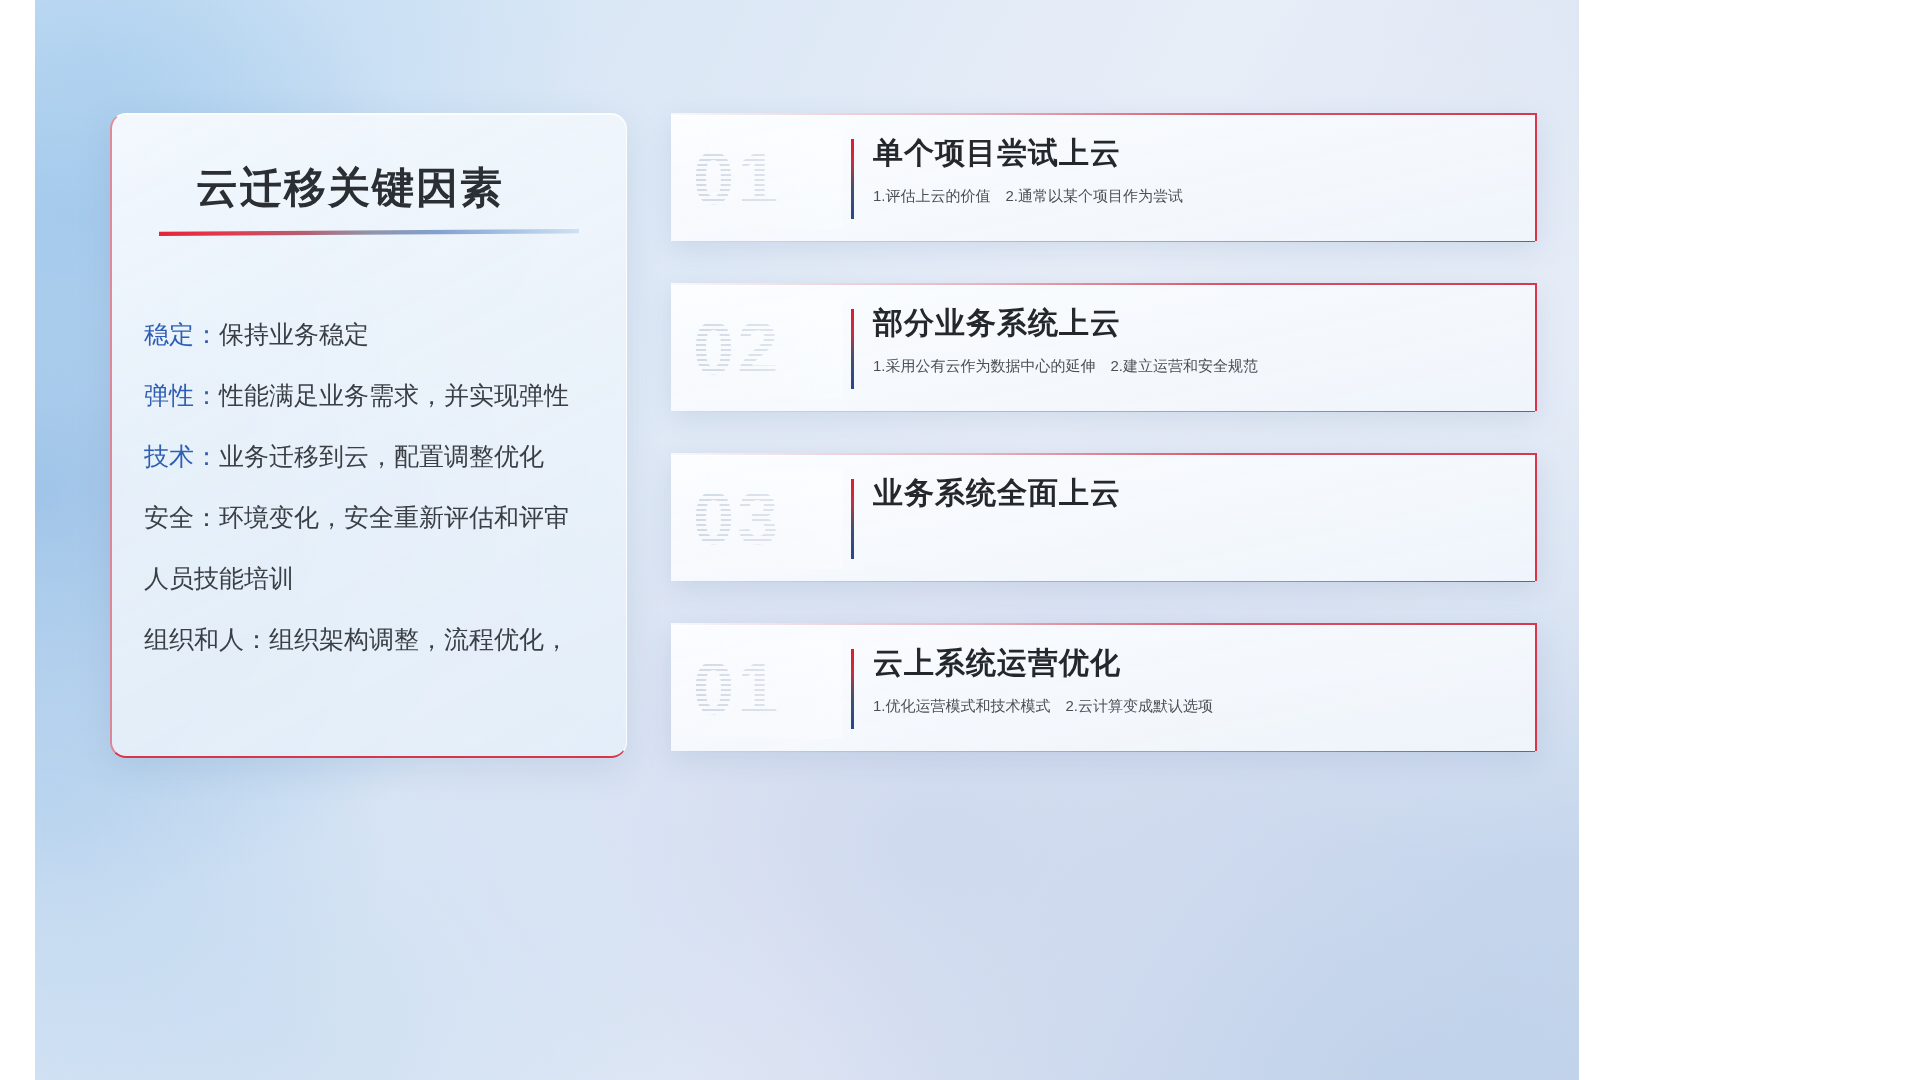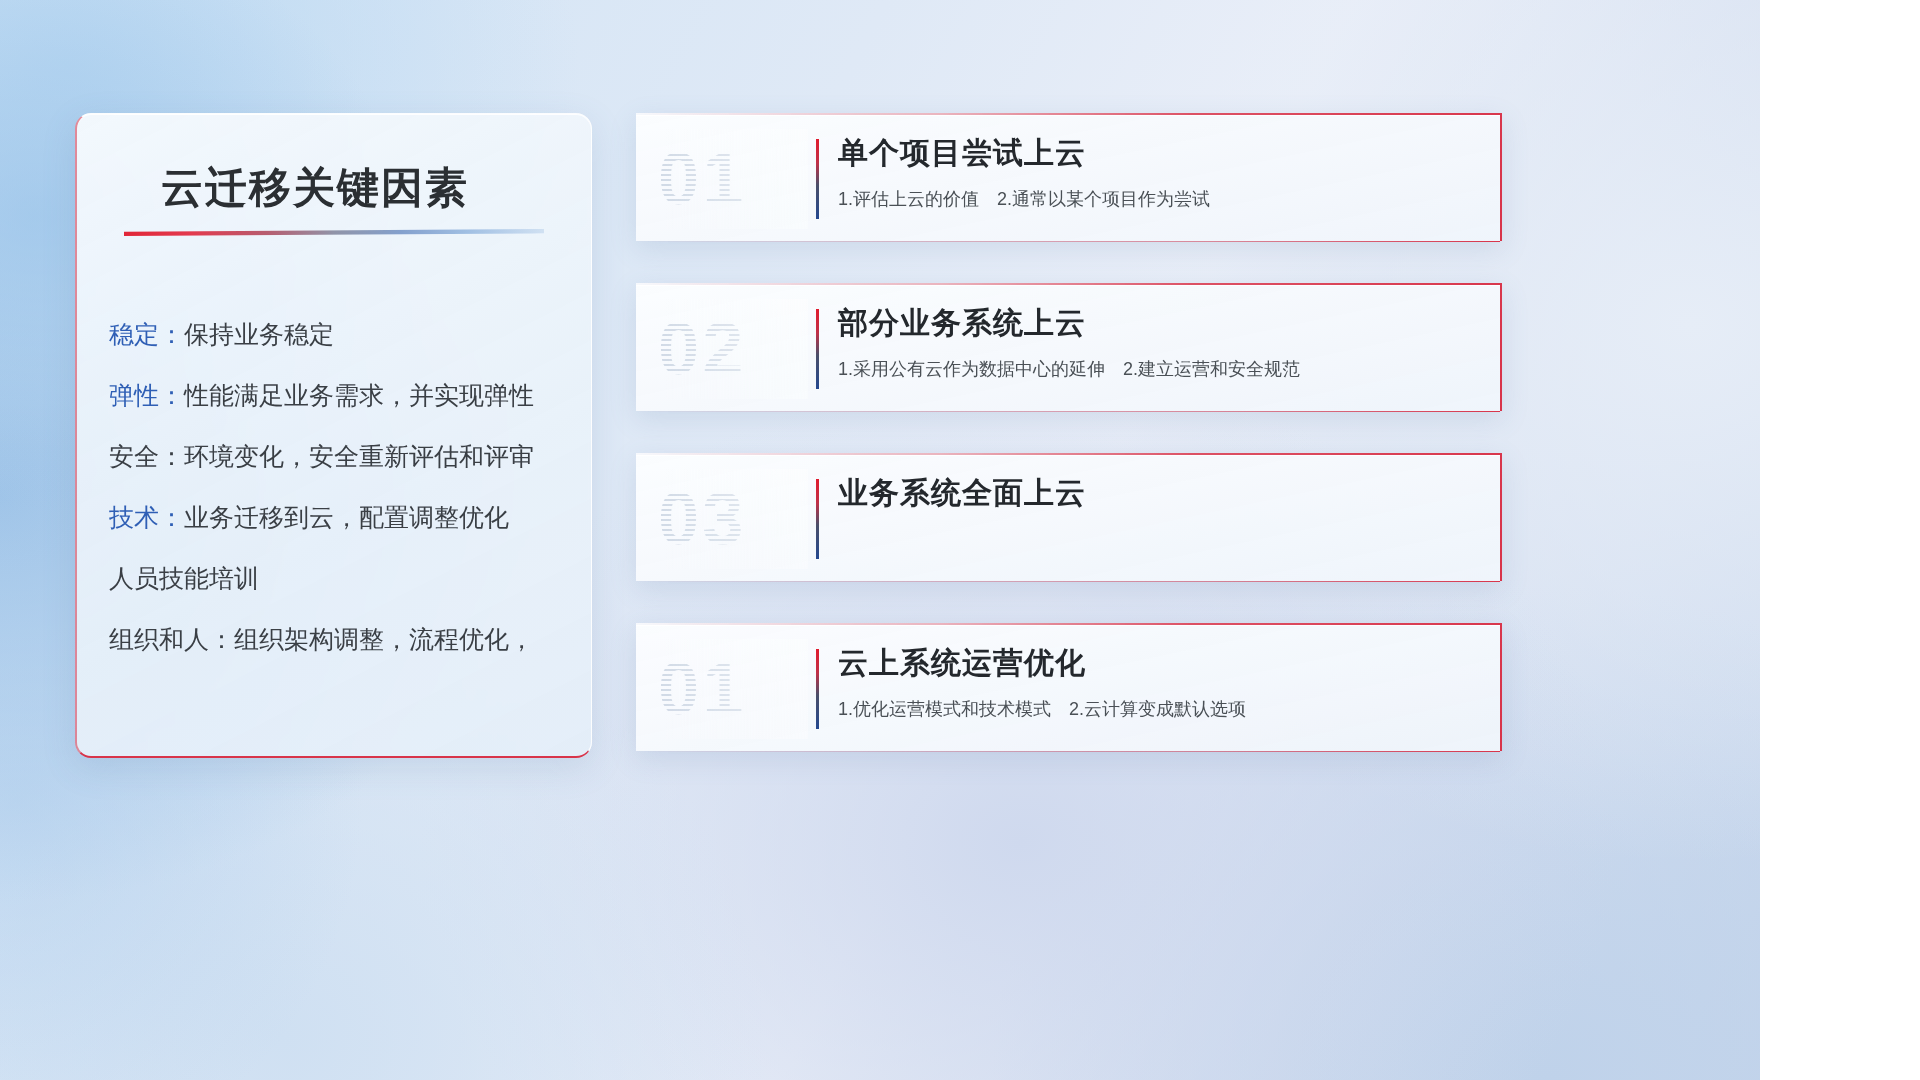--- a/index.html
+++ b/index.html
@@ -14,7 +14,7 @@
   
   #stage {
     position:relative;
-    width:1760px; height:1080px;
+    width:1544px; height:1080px;
     background:
       radial-gradient(820px 620px at 4% 6%,  #bcd9f2 0%, rgba(188,217,242,0) 62%),
       radial-gradient(900px 700px at 0% 46%, #9fc4e8 0%, rgba(159,196,232,0) 58%),
@@ -23,6 +23,7 @@
       radial-gradient(1100px 900px at 96% 30%,#e6edf7 0%, rgba(230,237,247,0) 60%),
       radial-gradient(900px 800px at 88% 100%,#bfd2ea 0%, rgba(191,210,234,0) 62%),
       linear-gradient(118deg,#cfe3f5 0%, #dfe9f6 38%, #e9eef8 58%, #d6e0f1 78%, #c6d6ec 100%);
+    margin-left: 35px;
   }
   #stage::before {
     content:"";

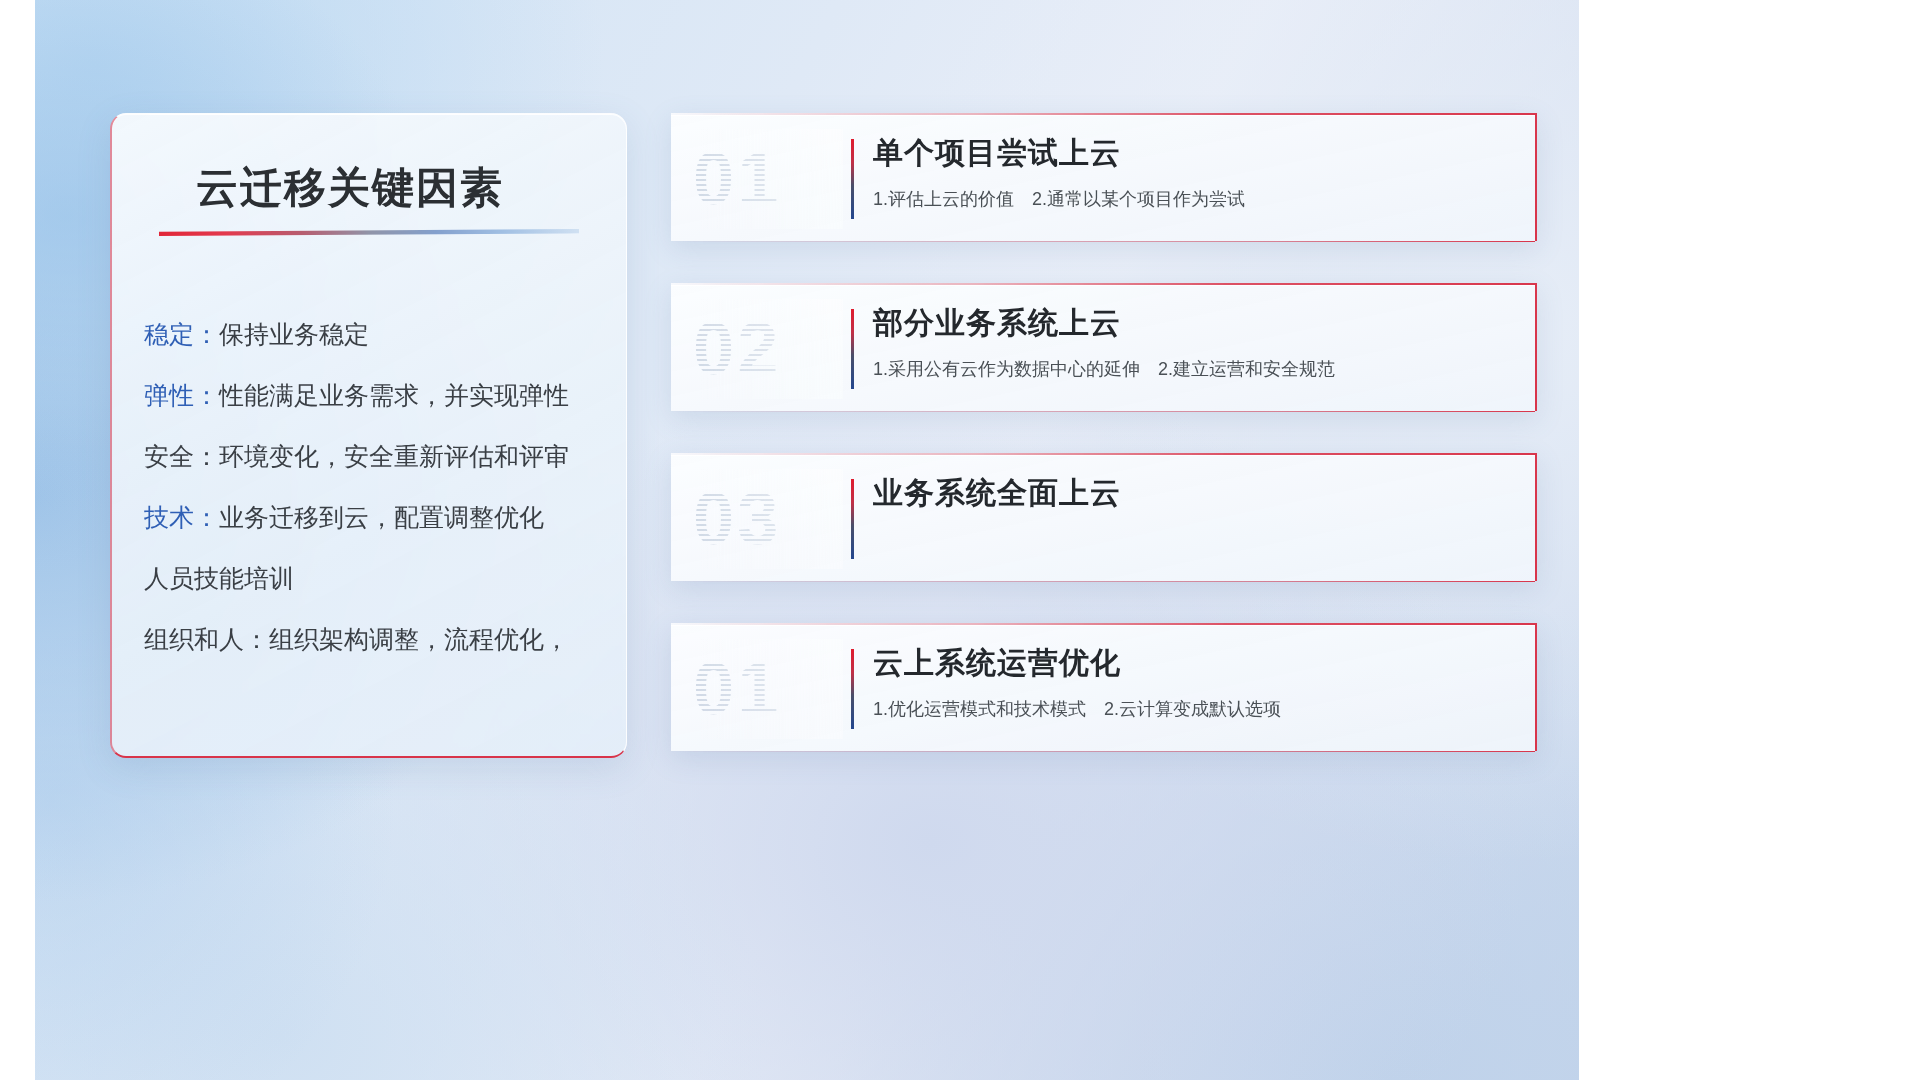--- a/index.html
+++ b/index.html
@@ -156,7 +156,7 @@
   .card-sub {
     position:absolute;
     left:202px; top:72px;
-    font-size:18px;
+    font-size:15px;
     color:#4a5056;
     white-space:pre;
   }

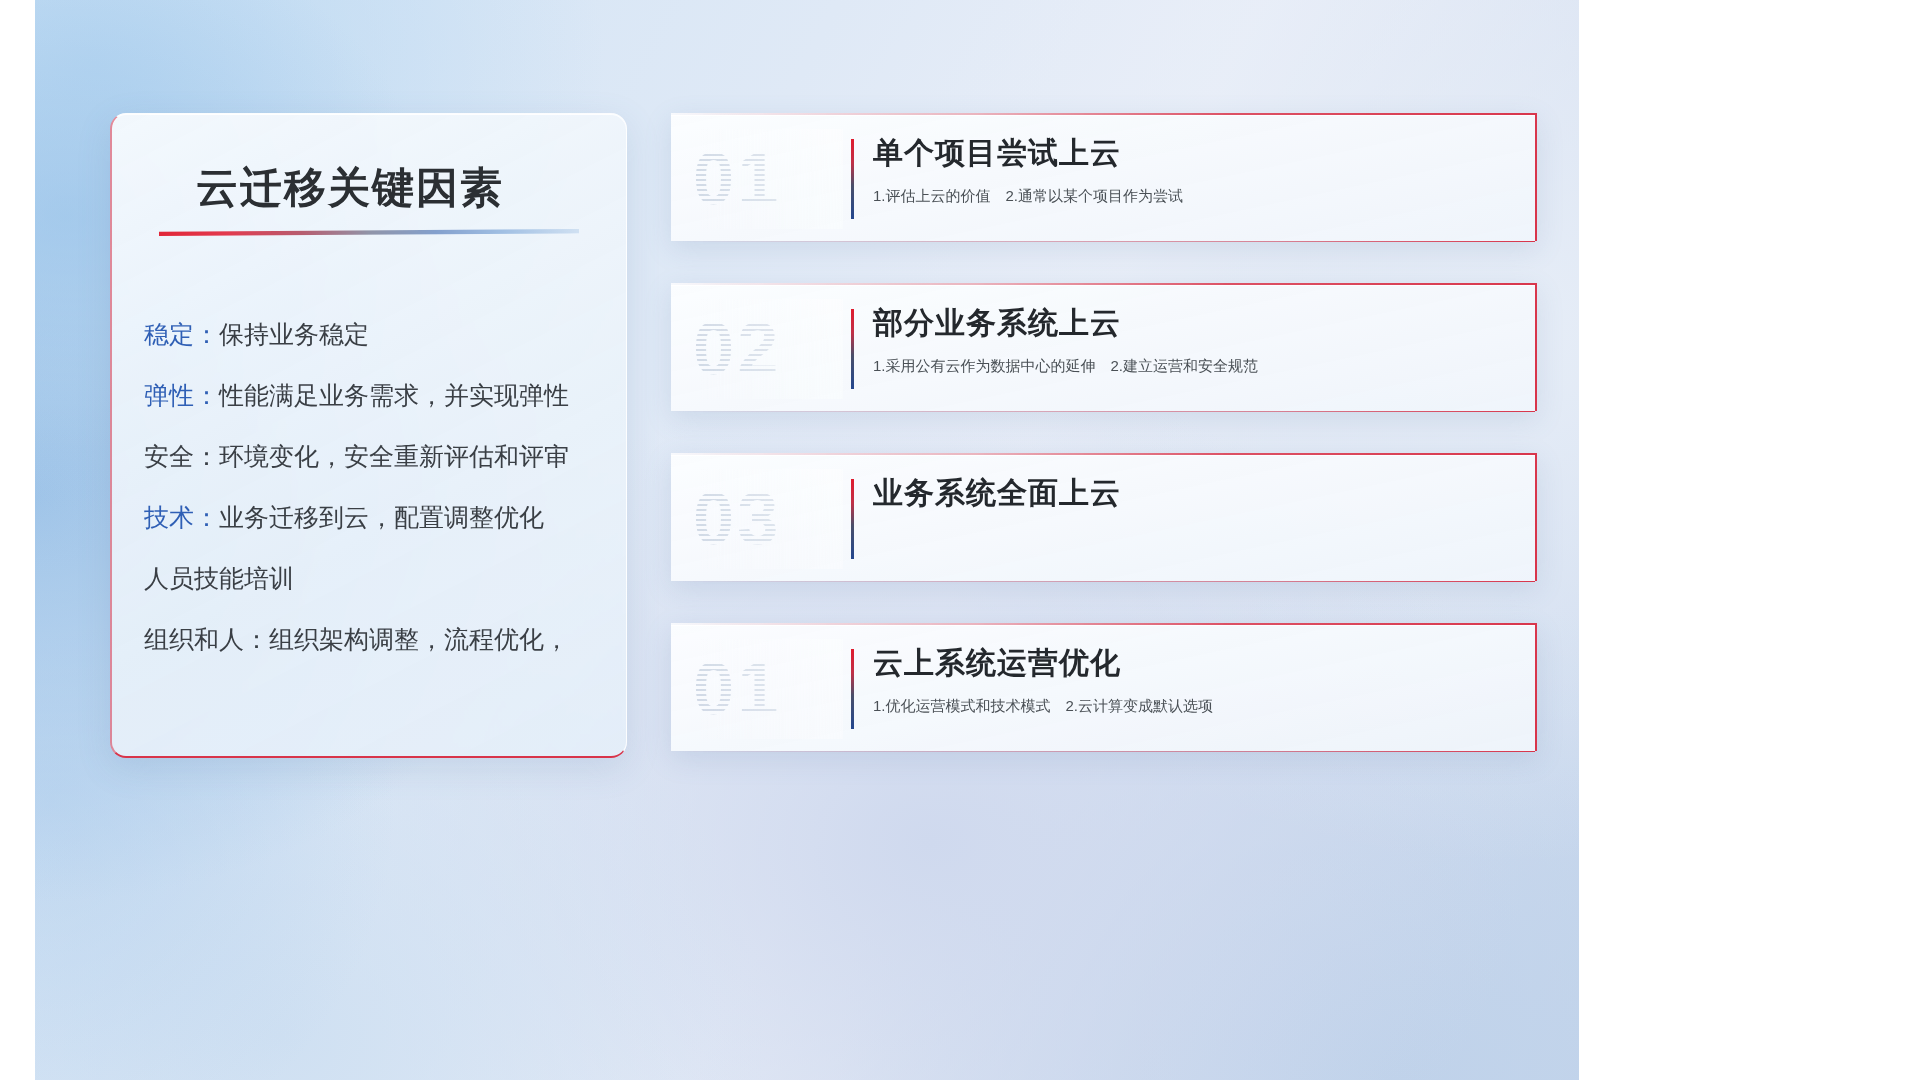--- a/index.html
+++ b/index.html
@@ -179,10 +179,10 @@
         <span class="factor-key blue">弹性：</span><span class="factor-val">性能满足业务需求，并实现弹性</span>
       </div>
       <div class="factor-row">
+        <span class="factor-key blue">技术：</span><span class="factor-val">业务迁移到云，配置调整优化</span>
+      </div>
+      <div class="factor-row">
         <span class="factor-key">安全：</span><span class="factor-val">环境变化，安全重新评估和评审</span>
-      </div>
-      <div class="factor-row">
-        <span class="factor-key blue">技术：</span><span class="factor-val">业务迁移到云，配置调整优化</span>
       </div>
       <div class="factor-row cont">
         <span class="factor-val">人员技能培训</span>

